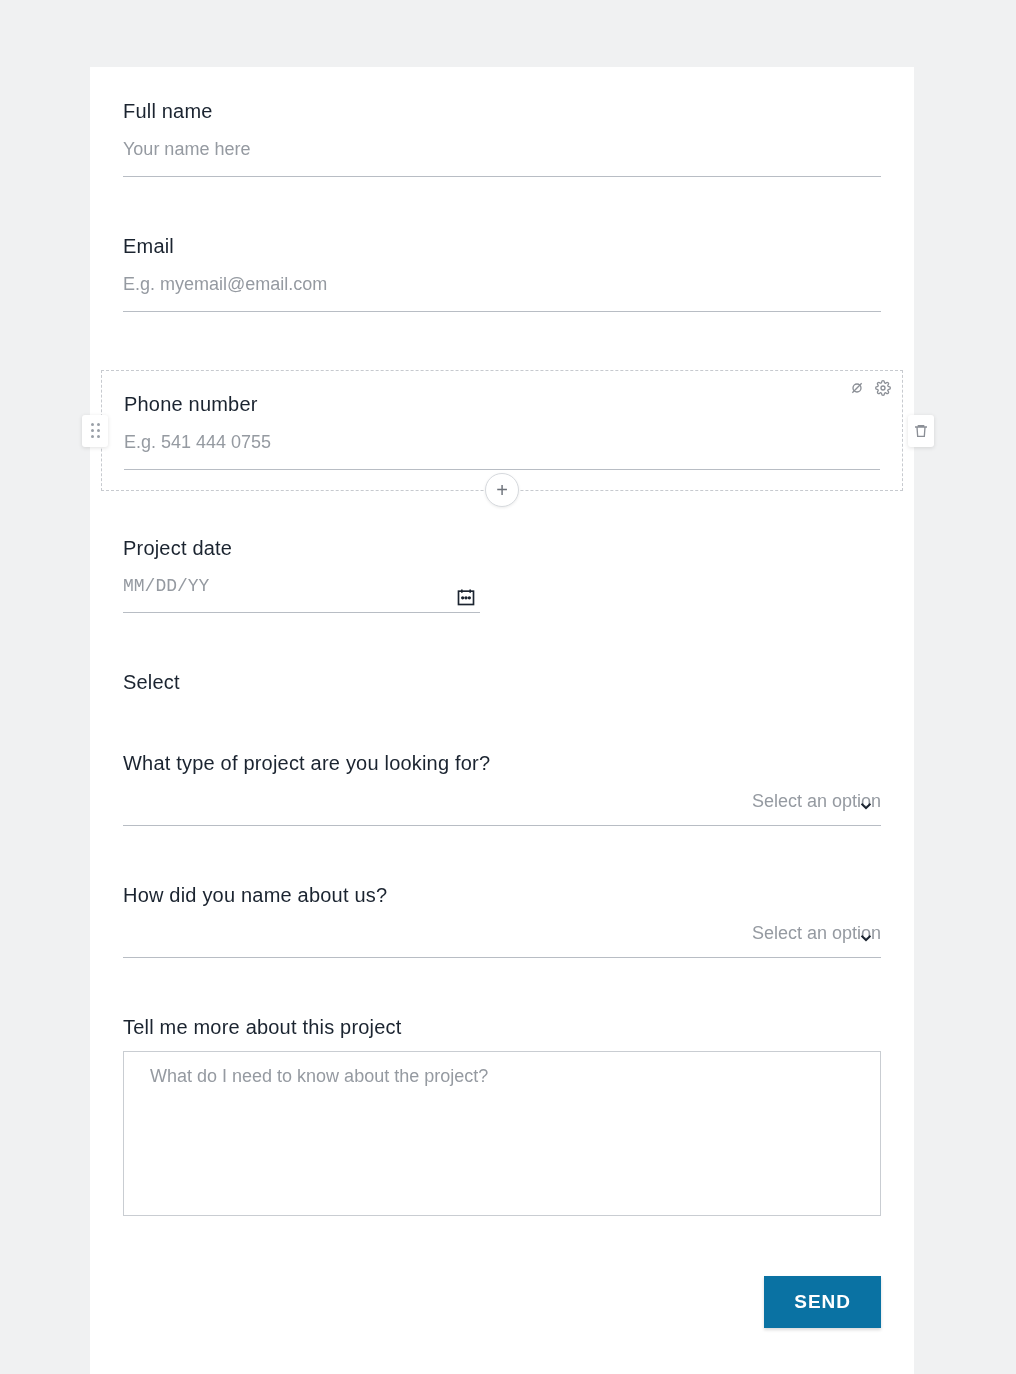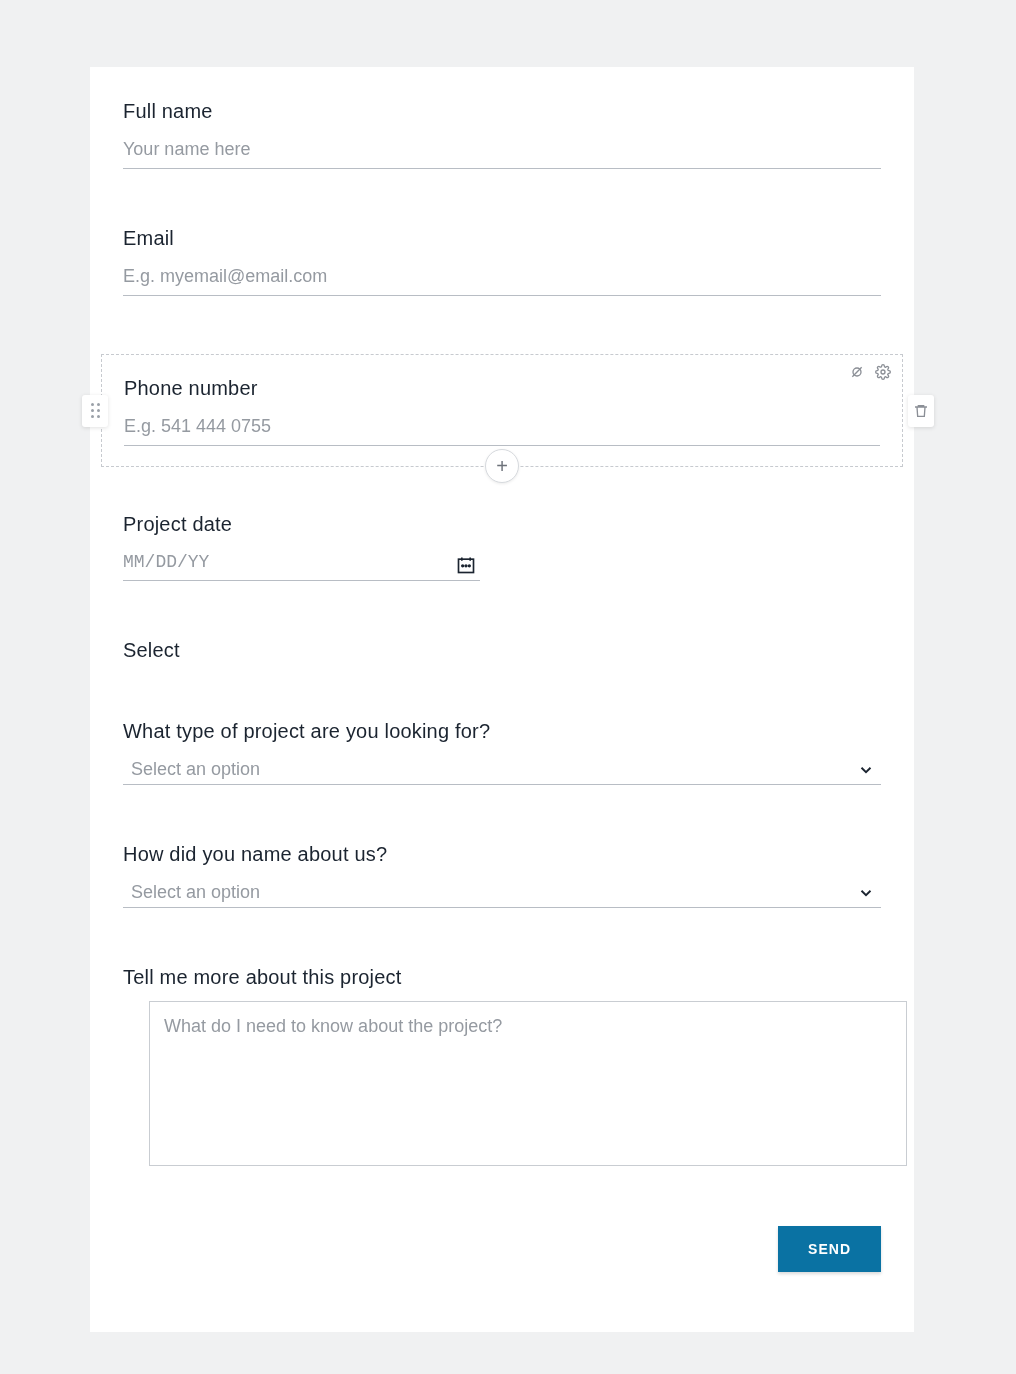--- a/index.html
+++ b/index.html
@@ -34,7 +34,7 @@
   width: 100%;
   border: none;
   border-bottom: 1px solid #b8bdc4;
-  padding: 4px 0 8px 0;
+  padding: 4px 0 16px 0;
   font-size: 18px;
   color: #0369a1;
   background: transparent;

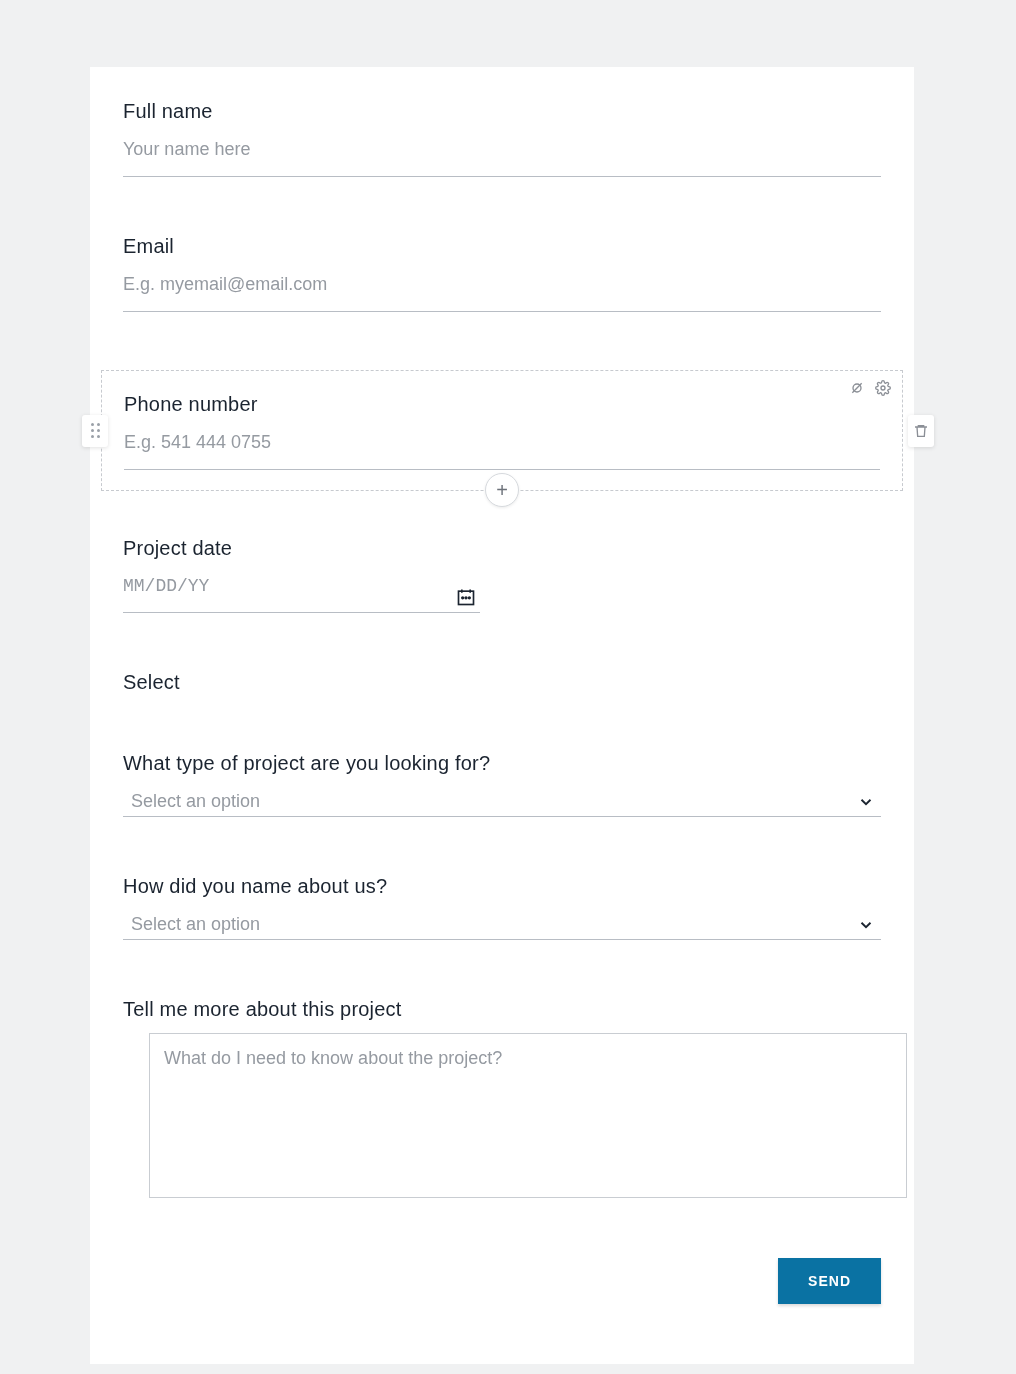--- a/index.html
+++ b/index.html
@@ -146,10 +146,11 @@
   position: relative;
   width: 100%;
   border-bottom: 1px solid #b8bdc4;
-  padding: 4px 0 4px 8px;
+  padding: 4px 0 13px 8px;
   font-size: 18px;
   color: #959aa1;
   cursor: pointer;
+  text-align: right;
 }
 .chevron-icon {
   position: absolute;

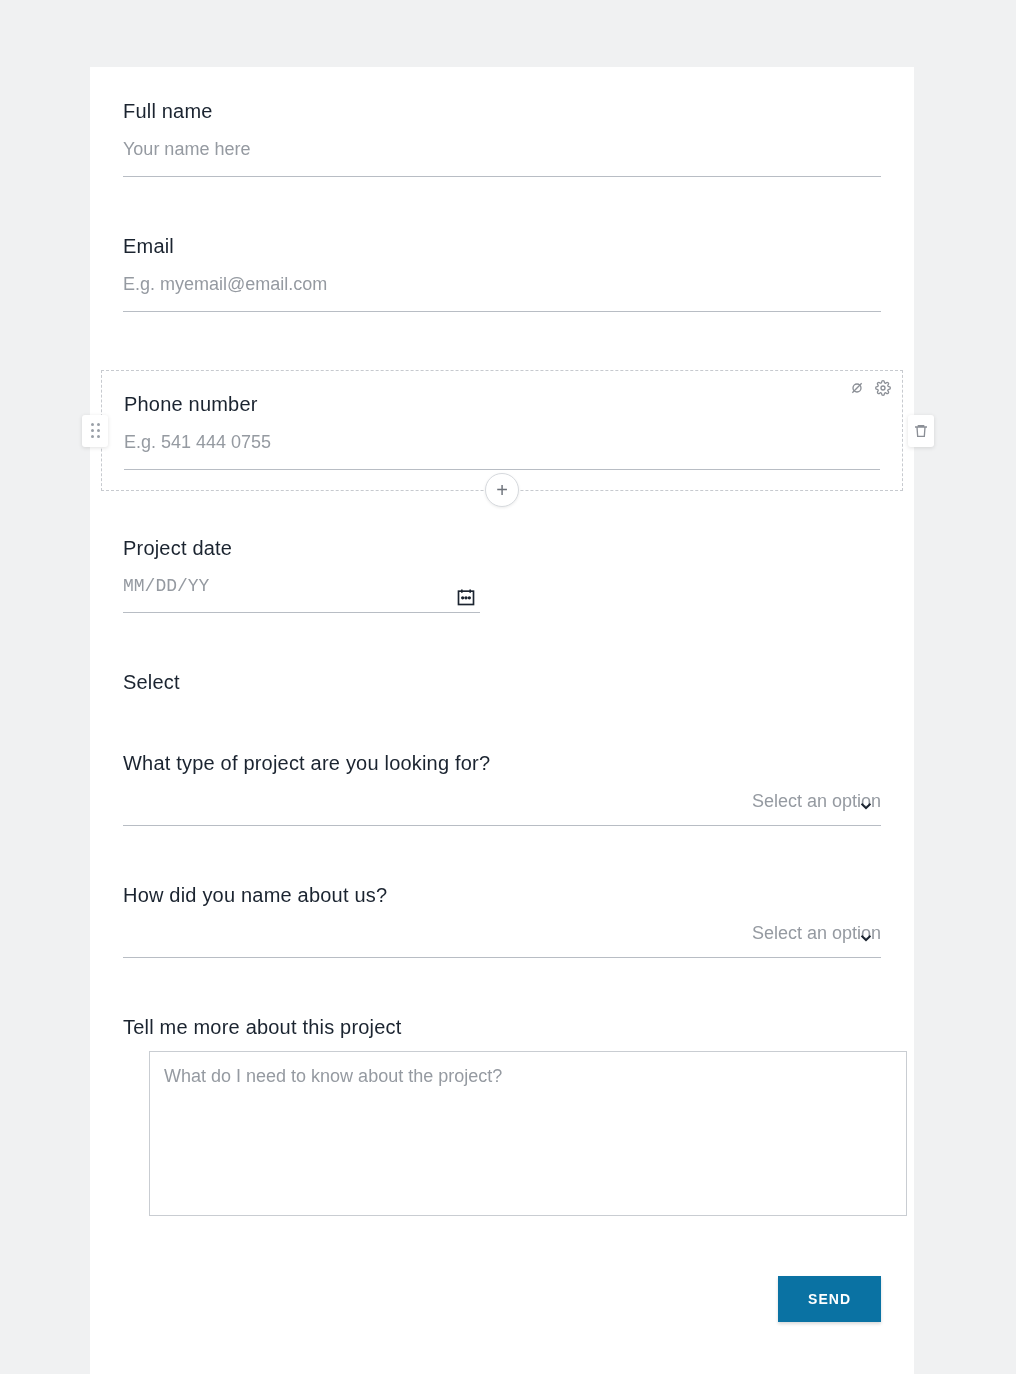--- a/index.html
+++ b/index.html
@@ -166,12 +166,11 @@
   width: 100%;
   height: 165px;
   border: 1px solid #c9cdd2;
-  padding: 14px 14px;
+  padding: 14px 26px;
   font-size: 18px;
   font-family: inherit;
   resize: none;
   color: #333;
-  margin-left: 26px;
 }
 .textarea::placeholder { color: #959aa1; }
 

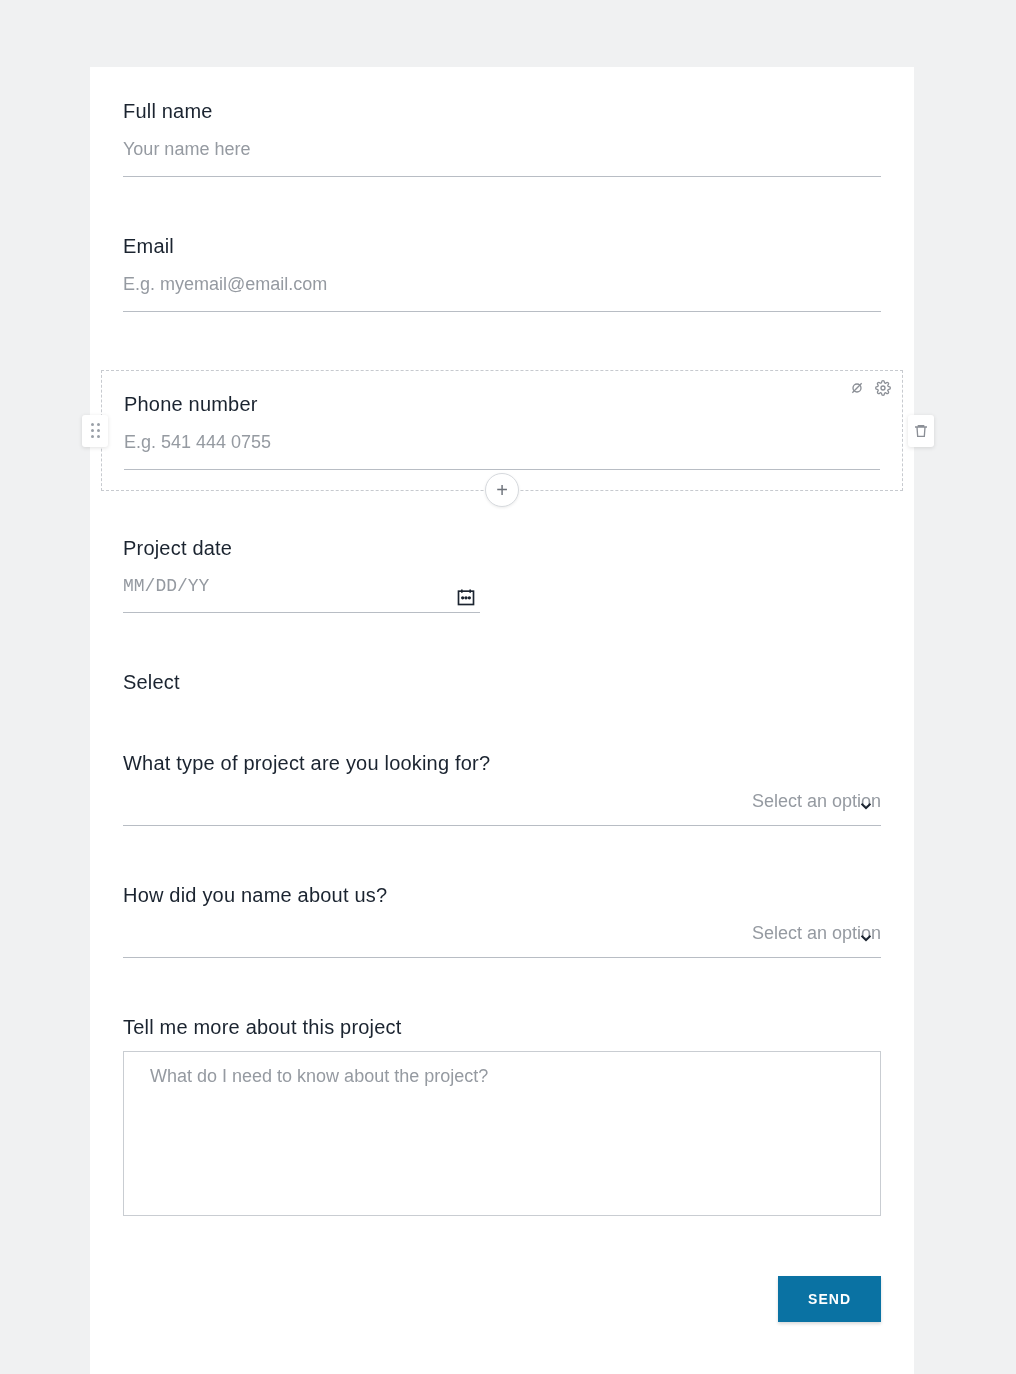--- a/index.html
+++ b/index.html
@@ -183,7 +183,7 @@
   background: #0a72a3;
   color: #fff;
   border: none;
-  font-size: 14px;
+  font-size: 19px;
   font-weight: 700;
   padding: 15px 30px;
   letter-spacing: 1px;

